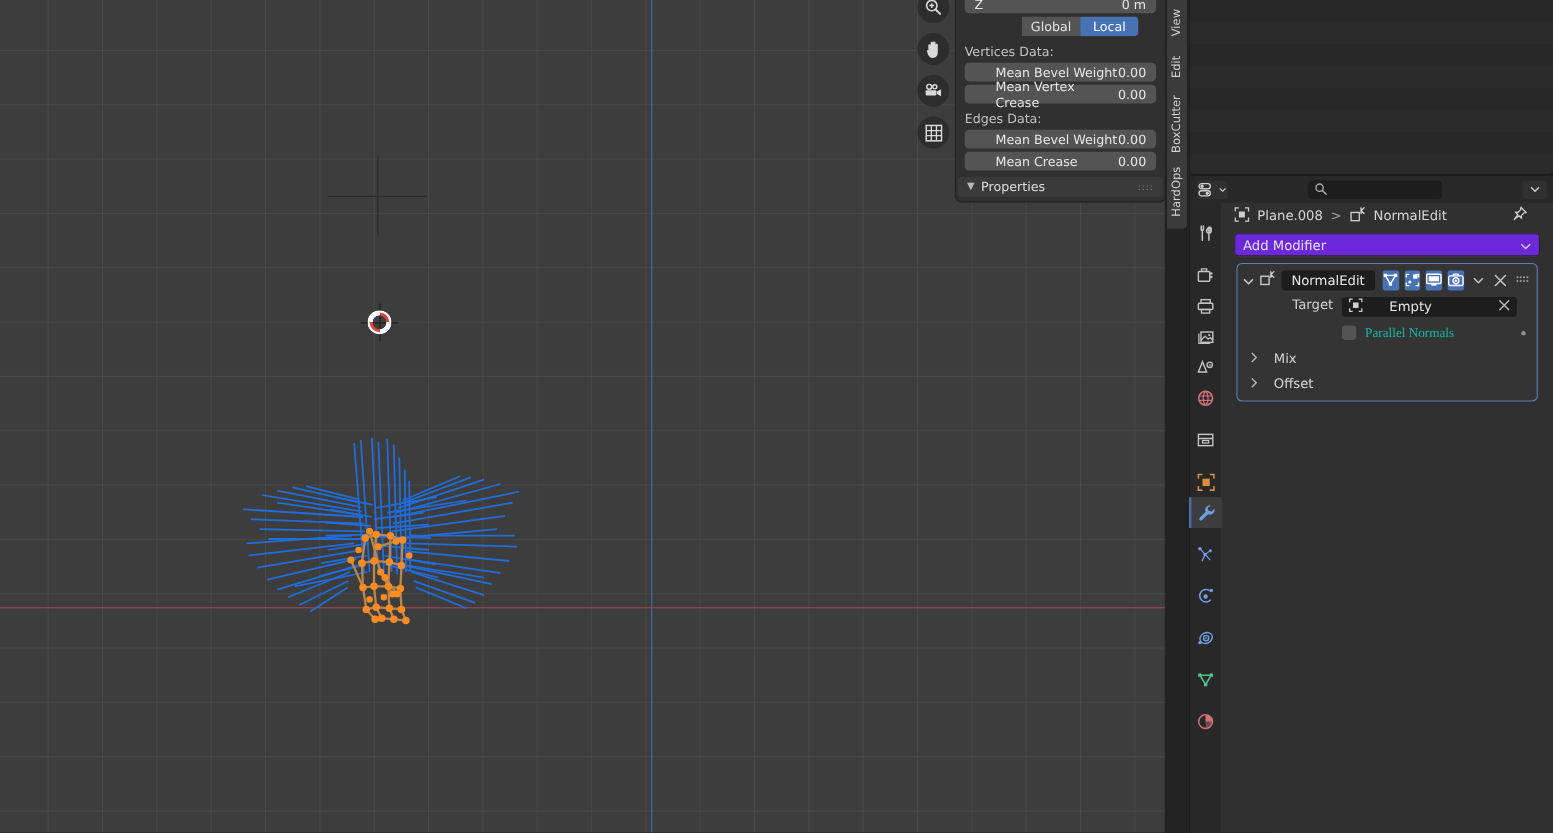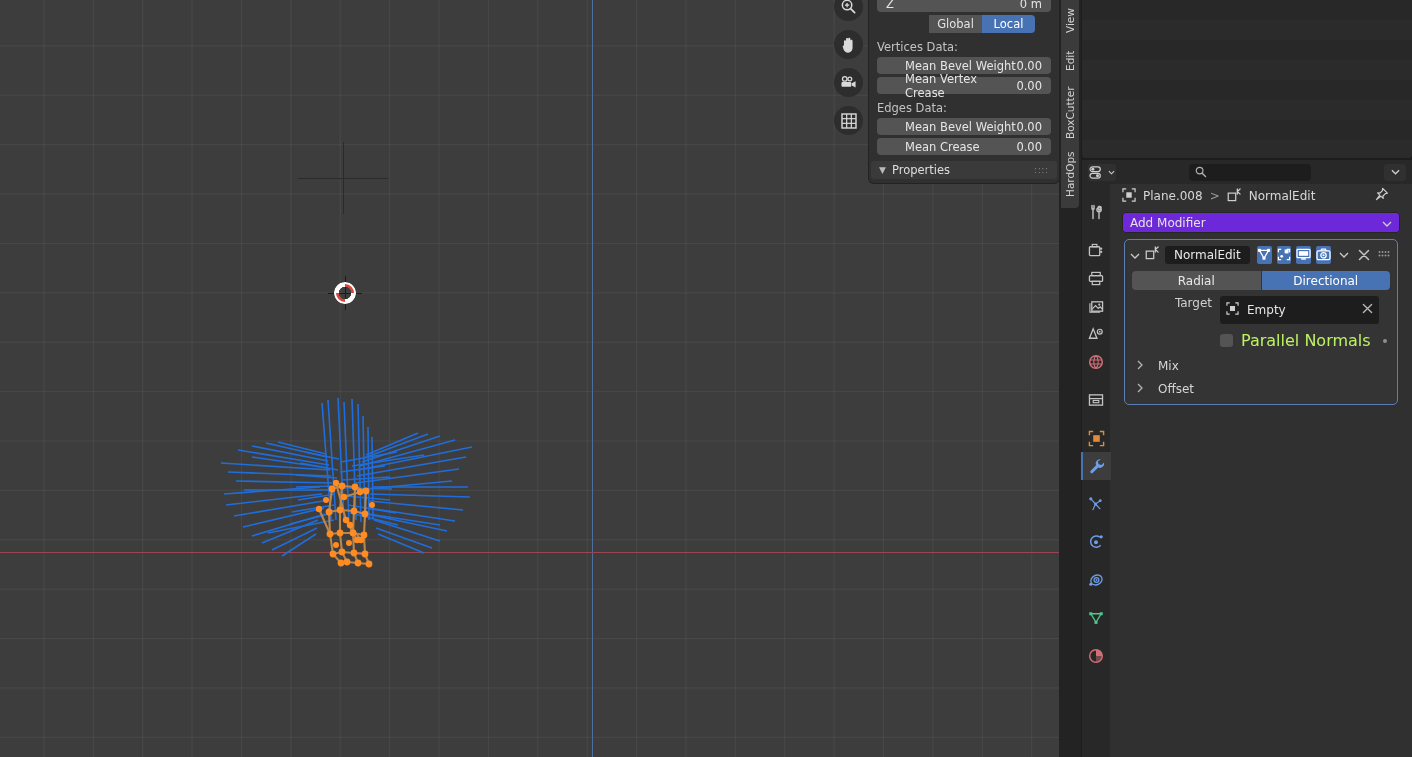--- a/index.html
+++ b/index.html
@@ -574,10 +574,6 @@
         </span>
       </div>
 
-      <div class="mseg">
-        <div class="off">Radial</div>
-        <div class="on">Directional</div>
-      </div>
 
       <div class="mrow">
         <span class="mlabel">Target</span>

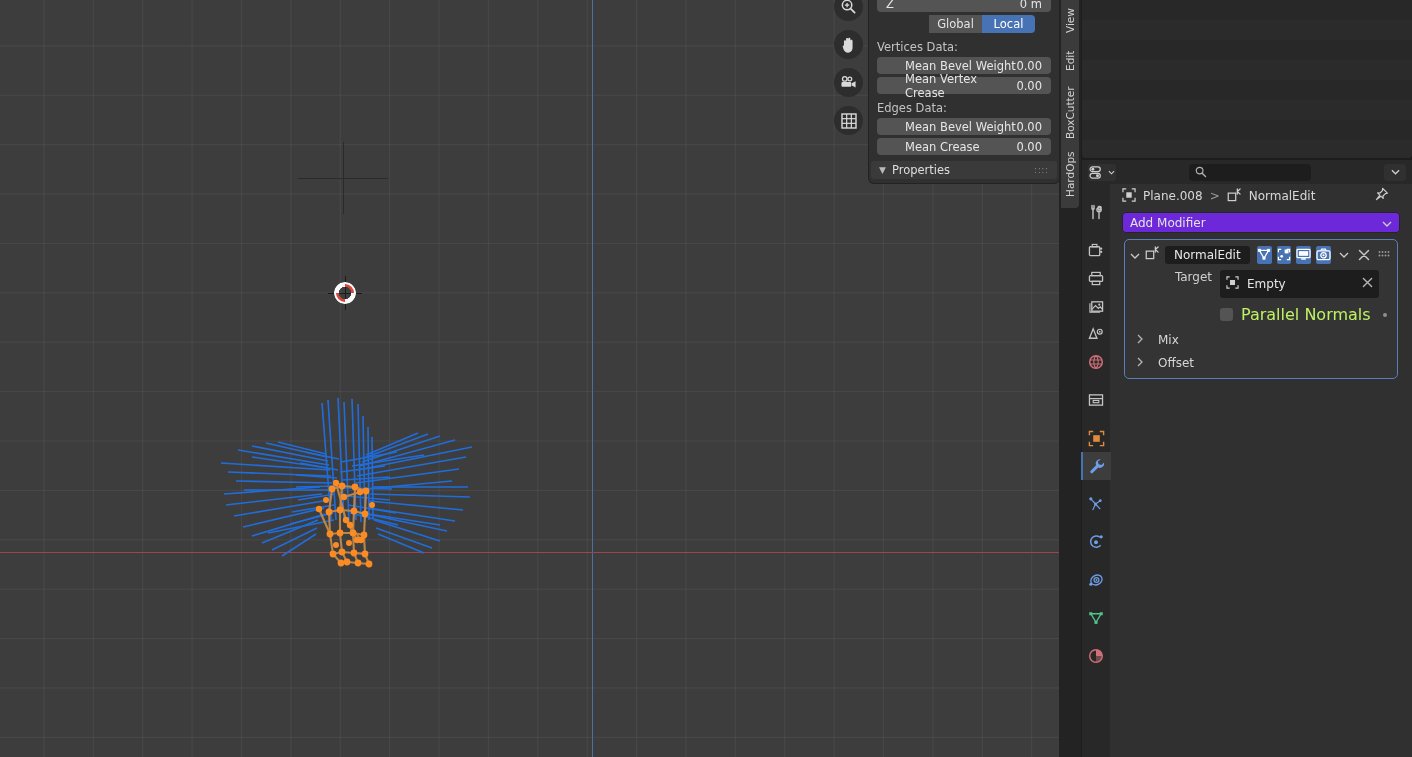--- a/index.html
+++ b/index.html
@@ -92,8 +92,8 @@
   .mseg .on{background:#4772b3;color:#ffffff;}
   .mrow{display:flex;align-items:flex-start;margin:6px 18px 0 7px;gap:8px;}
   .mlabel{width:80px;text-align:right;color:#d0d0d0;font-size:12px;}
-  .mval{flex:1;height:28px;background:#1d1d1d;border-radius:3px;display:flex;align-items:center;
-      padding:0 6px;gap:8px;color:#e5e5e5;font-size:12px;}
+  .mval{flex:1;height:18px;background:#1d1d1d;border-radius:3px;display:flex;align-items:center;
+      padding:0 6px;gap:24px;color:#e5e5e5;font-size:12px;}
   .mval .x{margin-left:auto;color:#b5b5b5;font-size:12px;}
   .chkrow{display:flex;align-items:center;margin:7px 7px 0 7px;gap:8px;}
   .chkbox{width:13px;height:13px;background:#545454;border-radius:3px;}

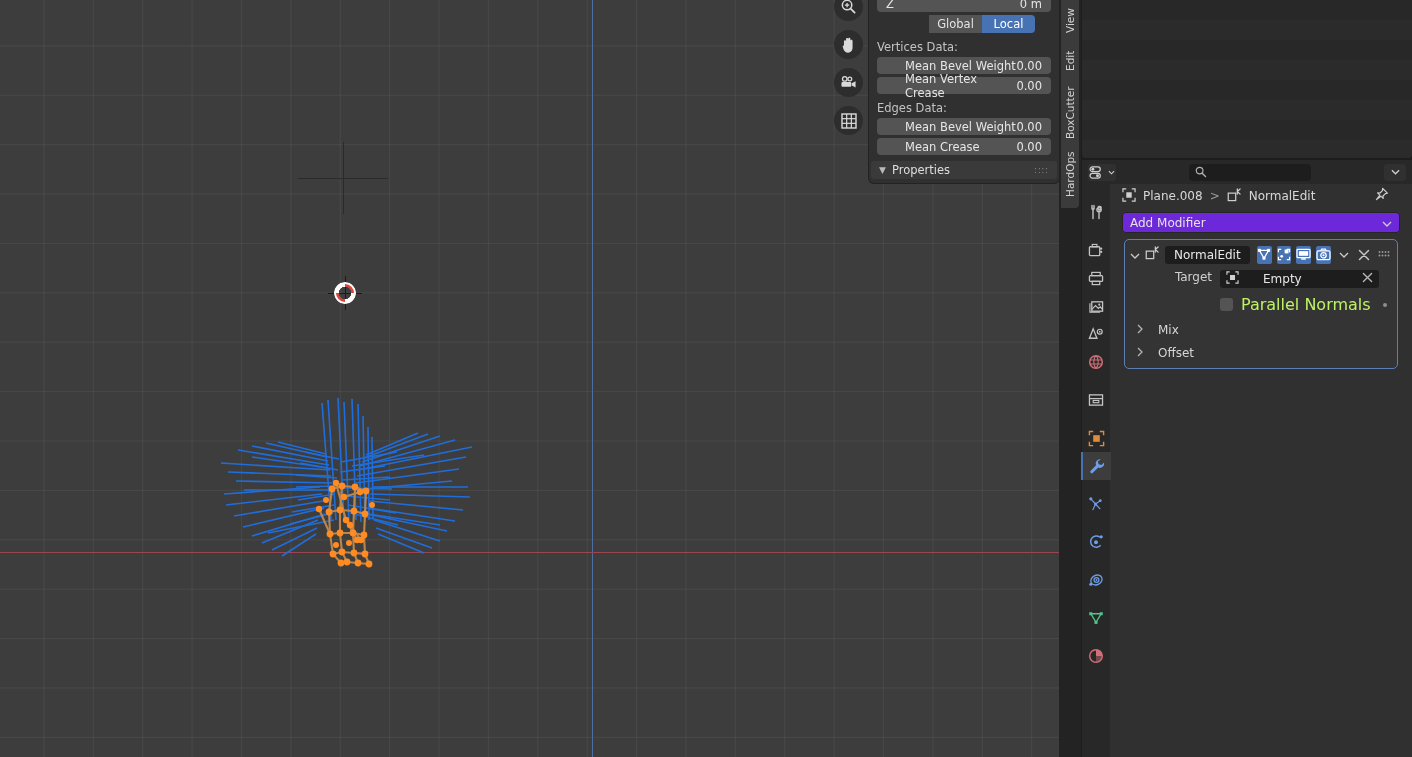--- a/index.html
+++ b/index.html
@@ -97,7 +97,7 @@
   .mval .x{margin-left:auto;color:#b5b5b5;font-size:12px;}
   .chkrow{display:flex;align-items:center;margin:7px 7px 0 7px;gap:8px;}
   .chkbox{width:13px;height:13px;background:#545454;border-radius:3px;}
-  .chklabel{color:#bef264;font-size:16px;}
+  .chklabel{color:#14b8a6;font-size:12px;font-family:Liberation Serif, serif;}
   .animdot{margin-left:auto;width:4px;height:4px;border-radius:50%;background:#8e8e8e;margin-right:3px;}
   .subpanel{display:flex;align-items:center;gap:15px;margin:9px 7px 0 12px;color:#d6d6d6;font-size:12px;}
   .subpanel .chev{color:#a9a9a9;font-size:10px;}

